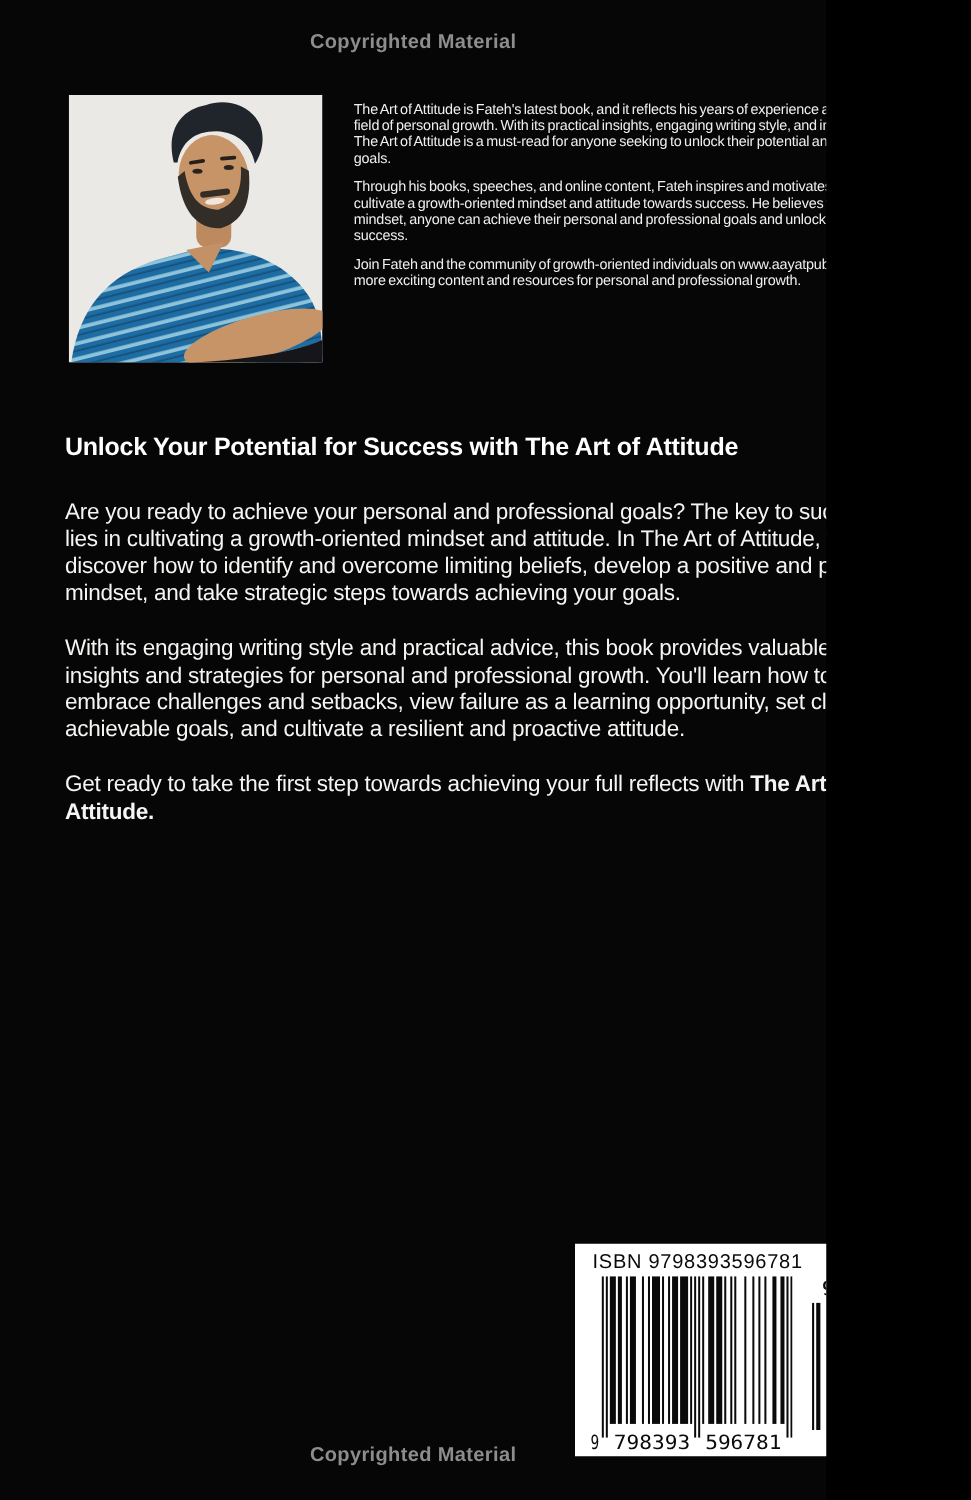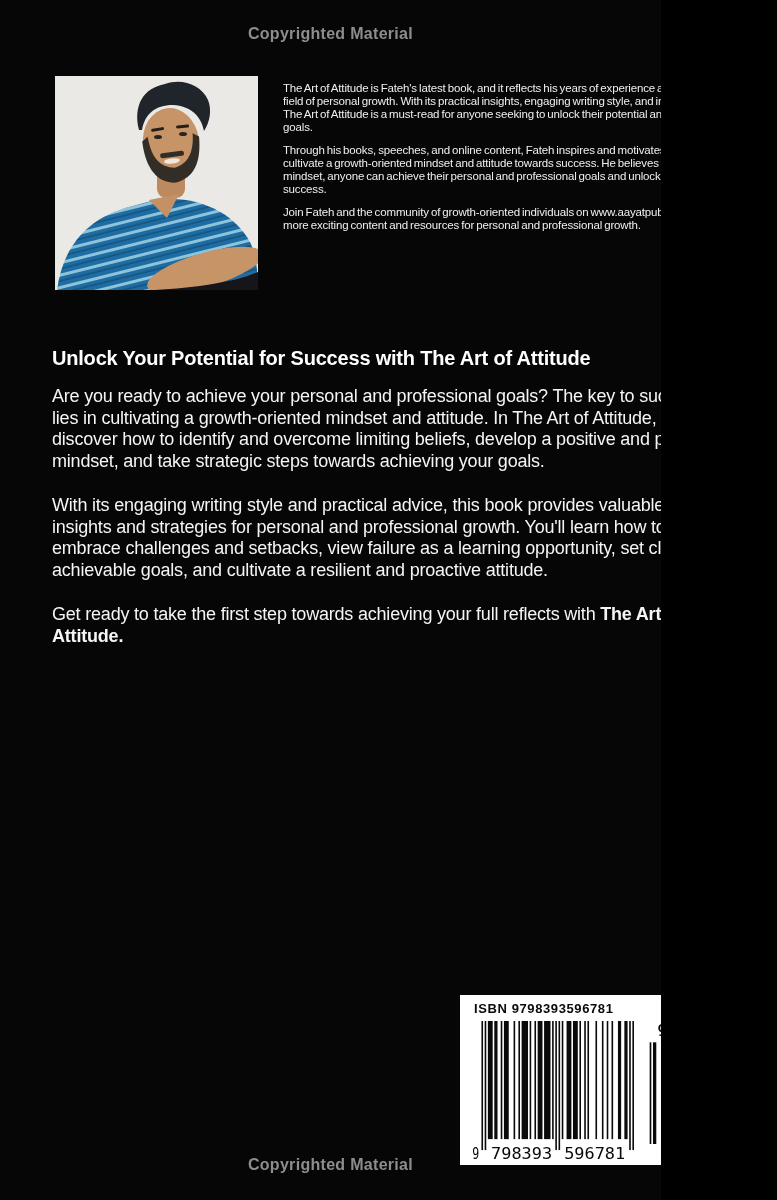--- a/index.html
+++ b/index.html
@@ -48,7 +48,7 @@
     letter-spacing:-.2px;
   }
   .content h1{
-    margin:0 0 16px 0;
+    margin:0 0 29px 0;
     font-size:20px;
     line-height:24px;
     font-weight:700;

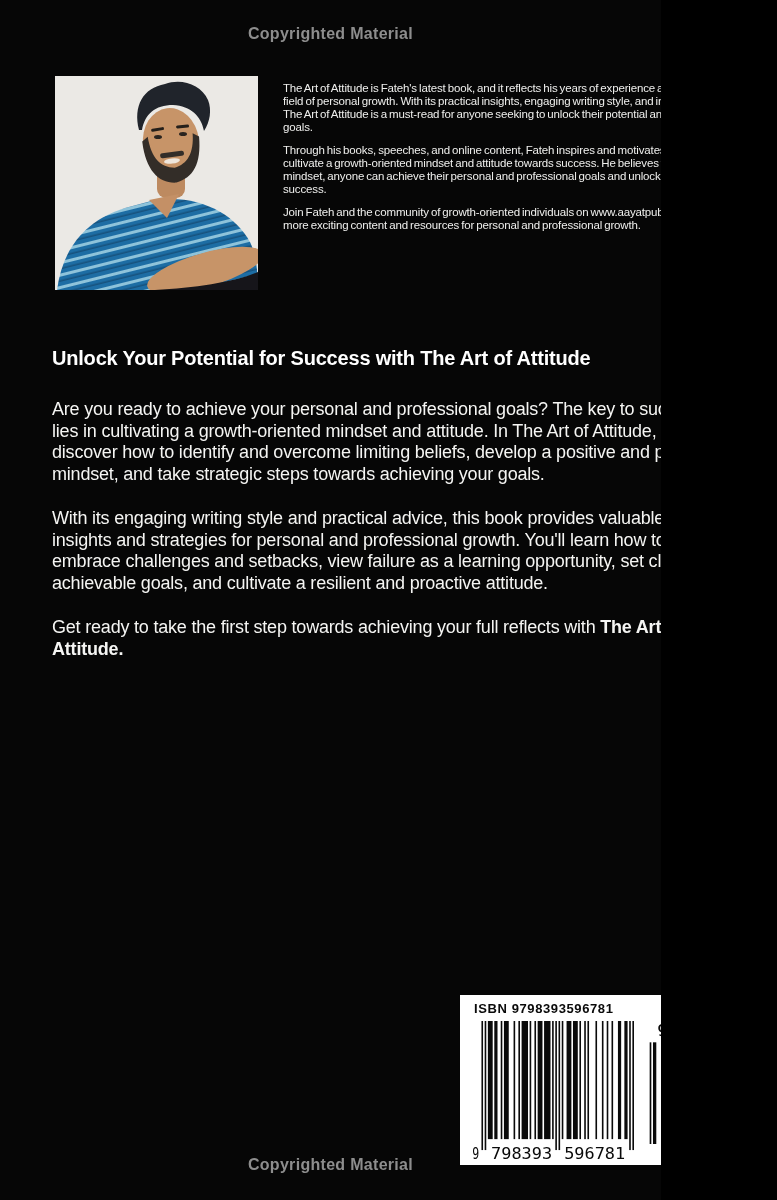--- a/index.html
+++ b/index.html
@@ -67,8 +67,8 @@
   .isbn-label{
     position:absolute;left:14px;top:6px;
     color:#0a0a0a;
-    font-size:13px;
-    font-weight:700;
+    font-size:16px;
+    font-weight:400;
     letter-spacing:.6px;
     white-space:nowrap;
   }

